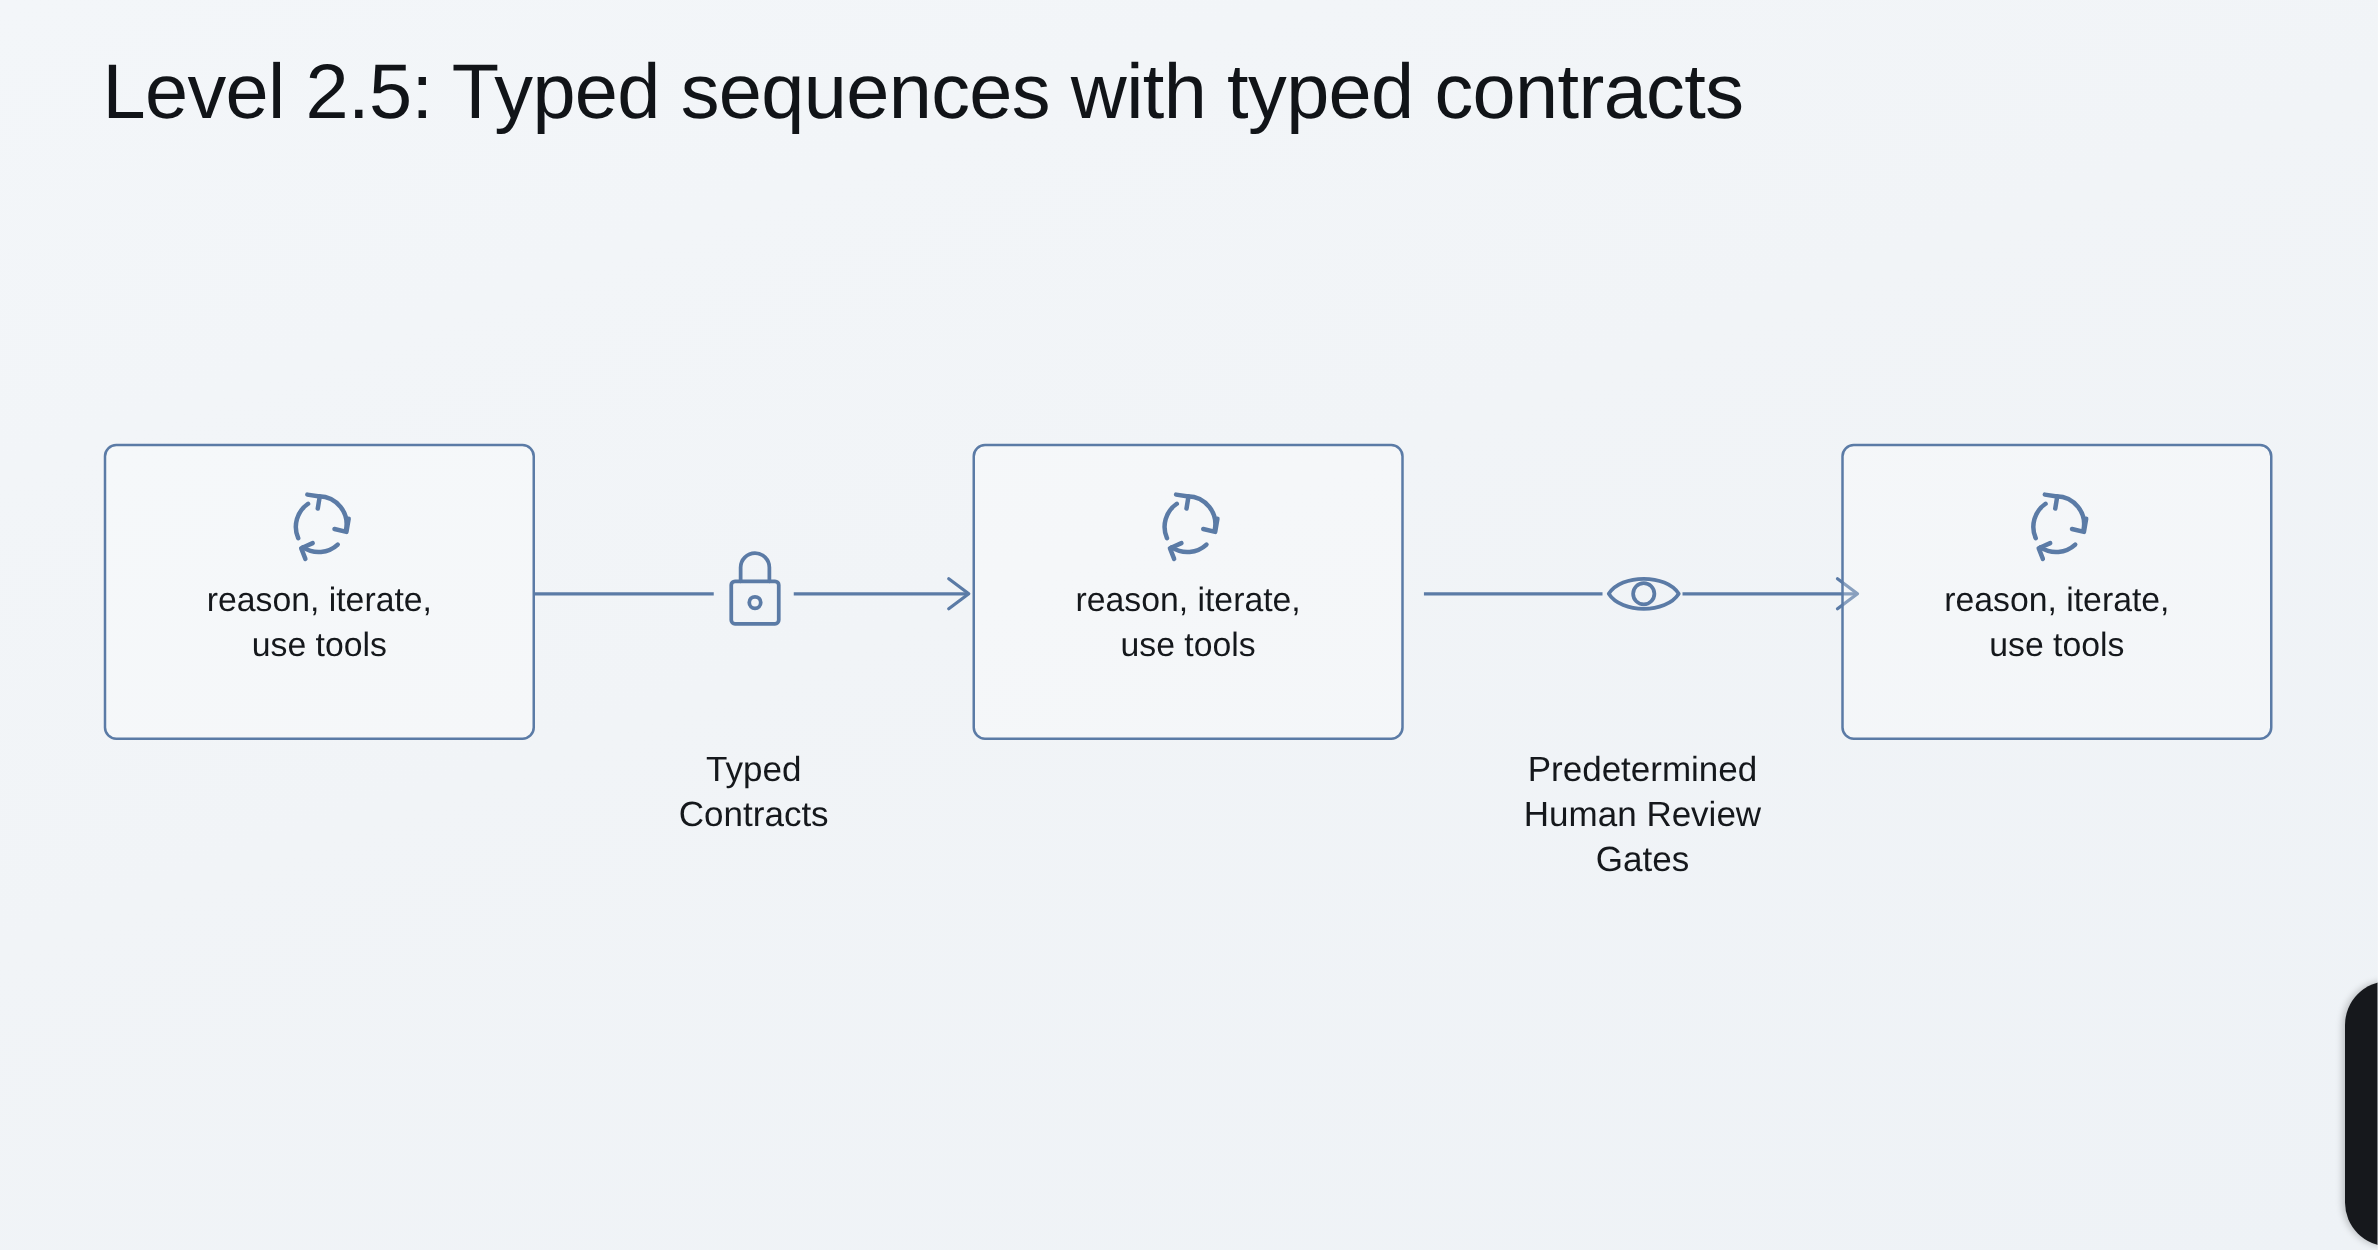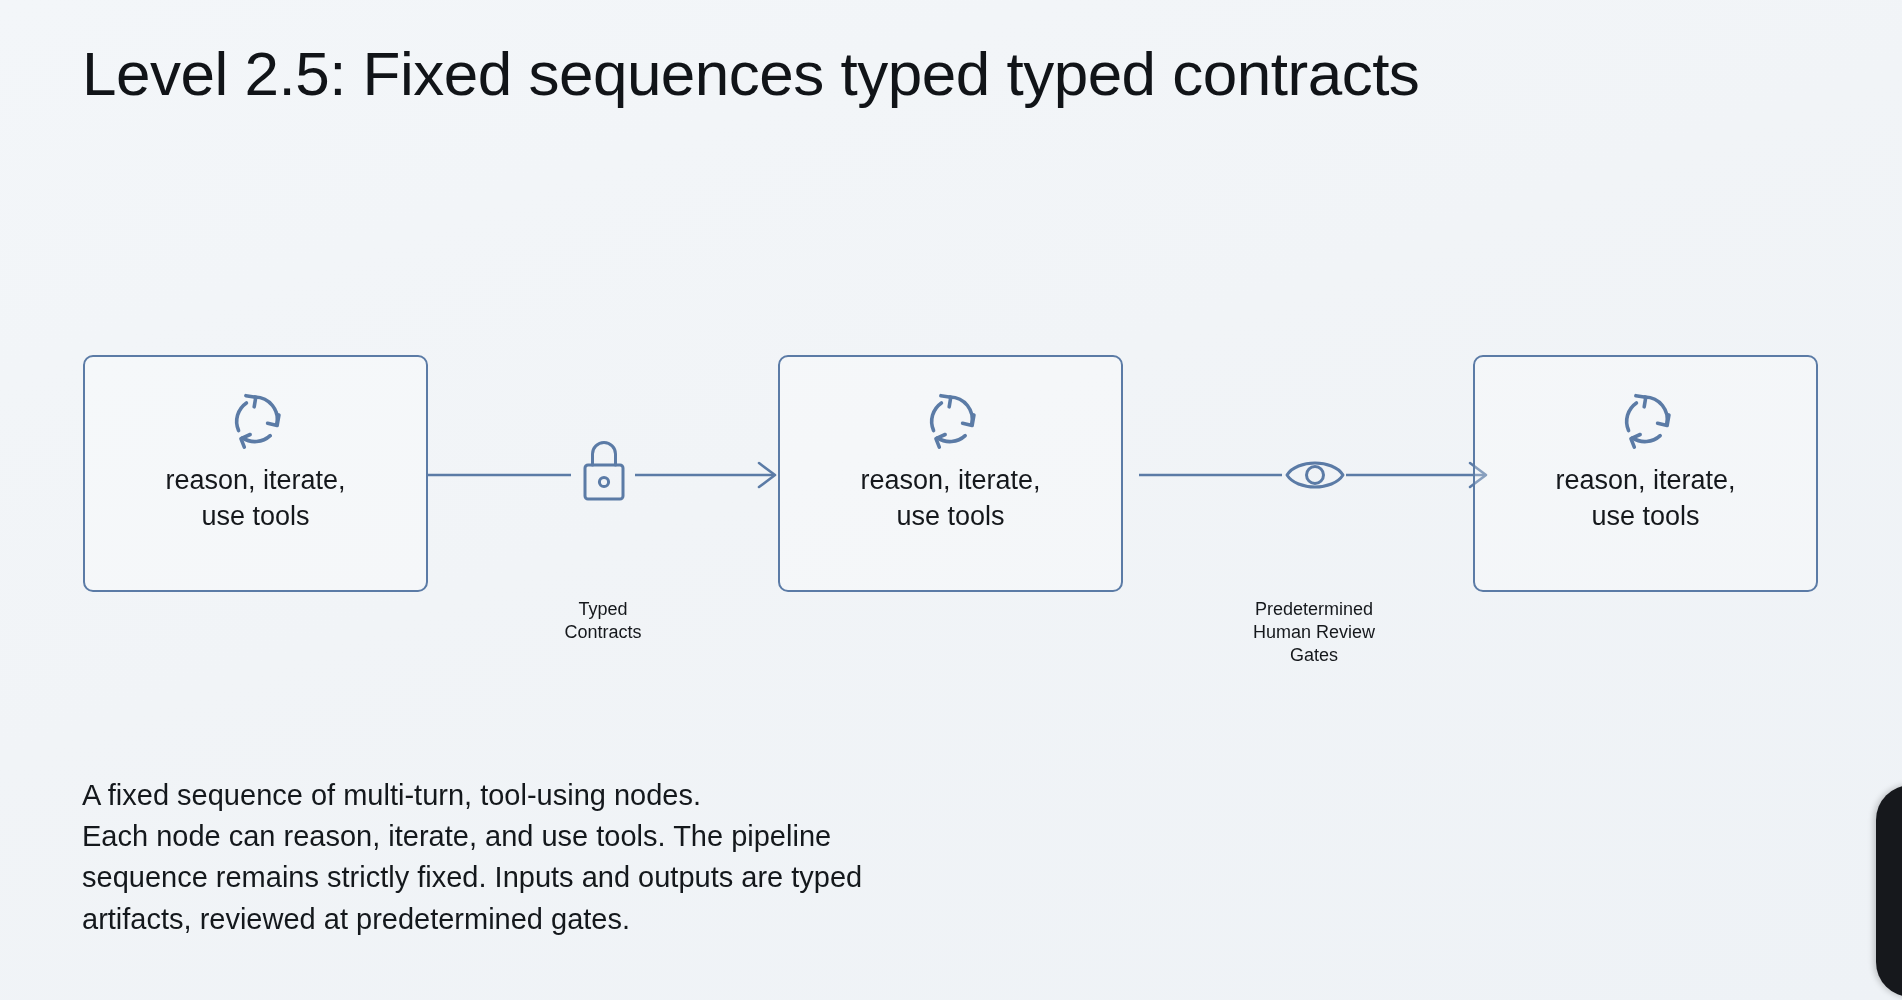--- a/index.html
+++ b/index.html
@@ -123,7 +123,7 @@
 
 <div class="slide">
 
-  <div class="title">Level 2.5: Fixed sequences typed typed contracts</div>
+  <div class="title">Level 2.5: Typed sequences with typed contracts</div>
 
   <div class="diagram">
 

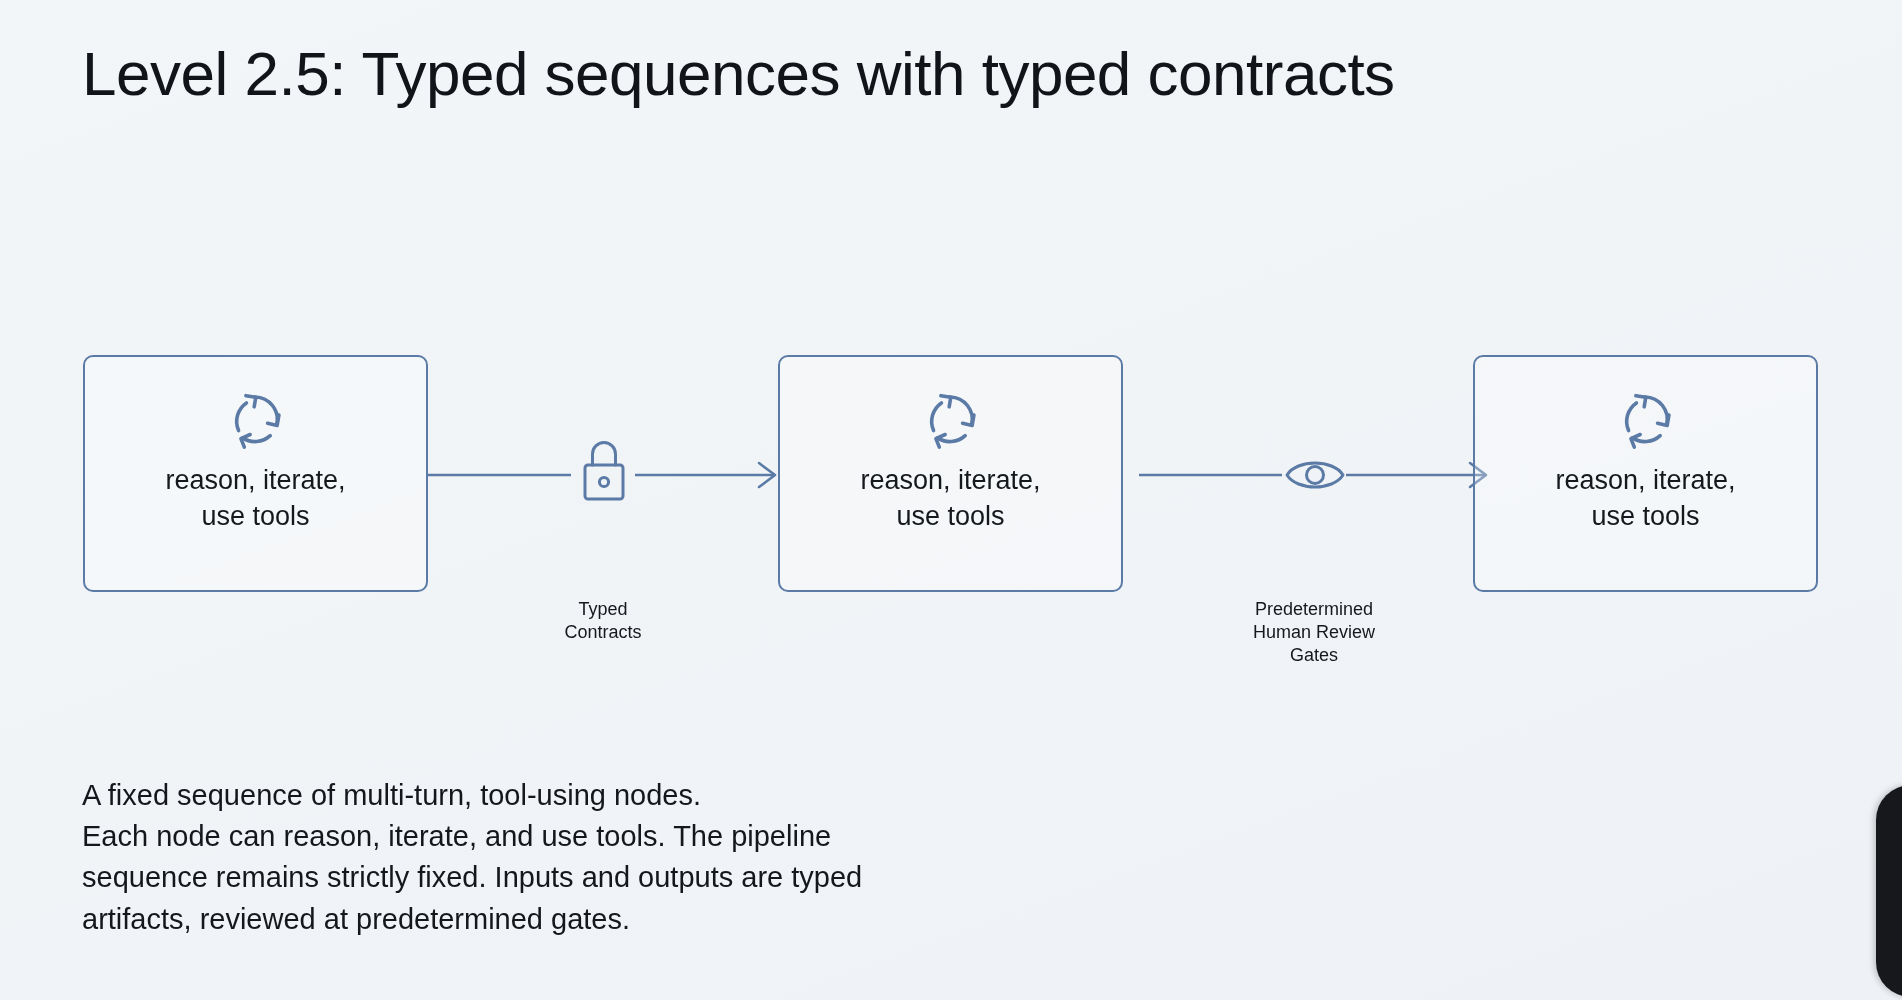--- a/index.html
+++ b/index.html
@@ -87,7 +87,7 @@
   }
   .conn-label {
     margin-top: 6px;
-    font-size: 18px;
+    font-size: 28px;
     line-height: 1.28;
     color: #15181c;
     text-align: center;

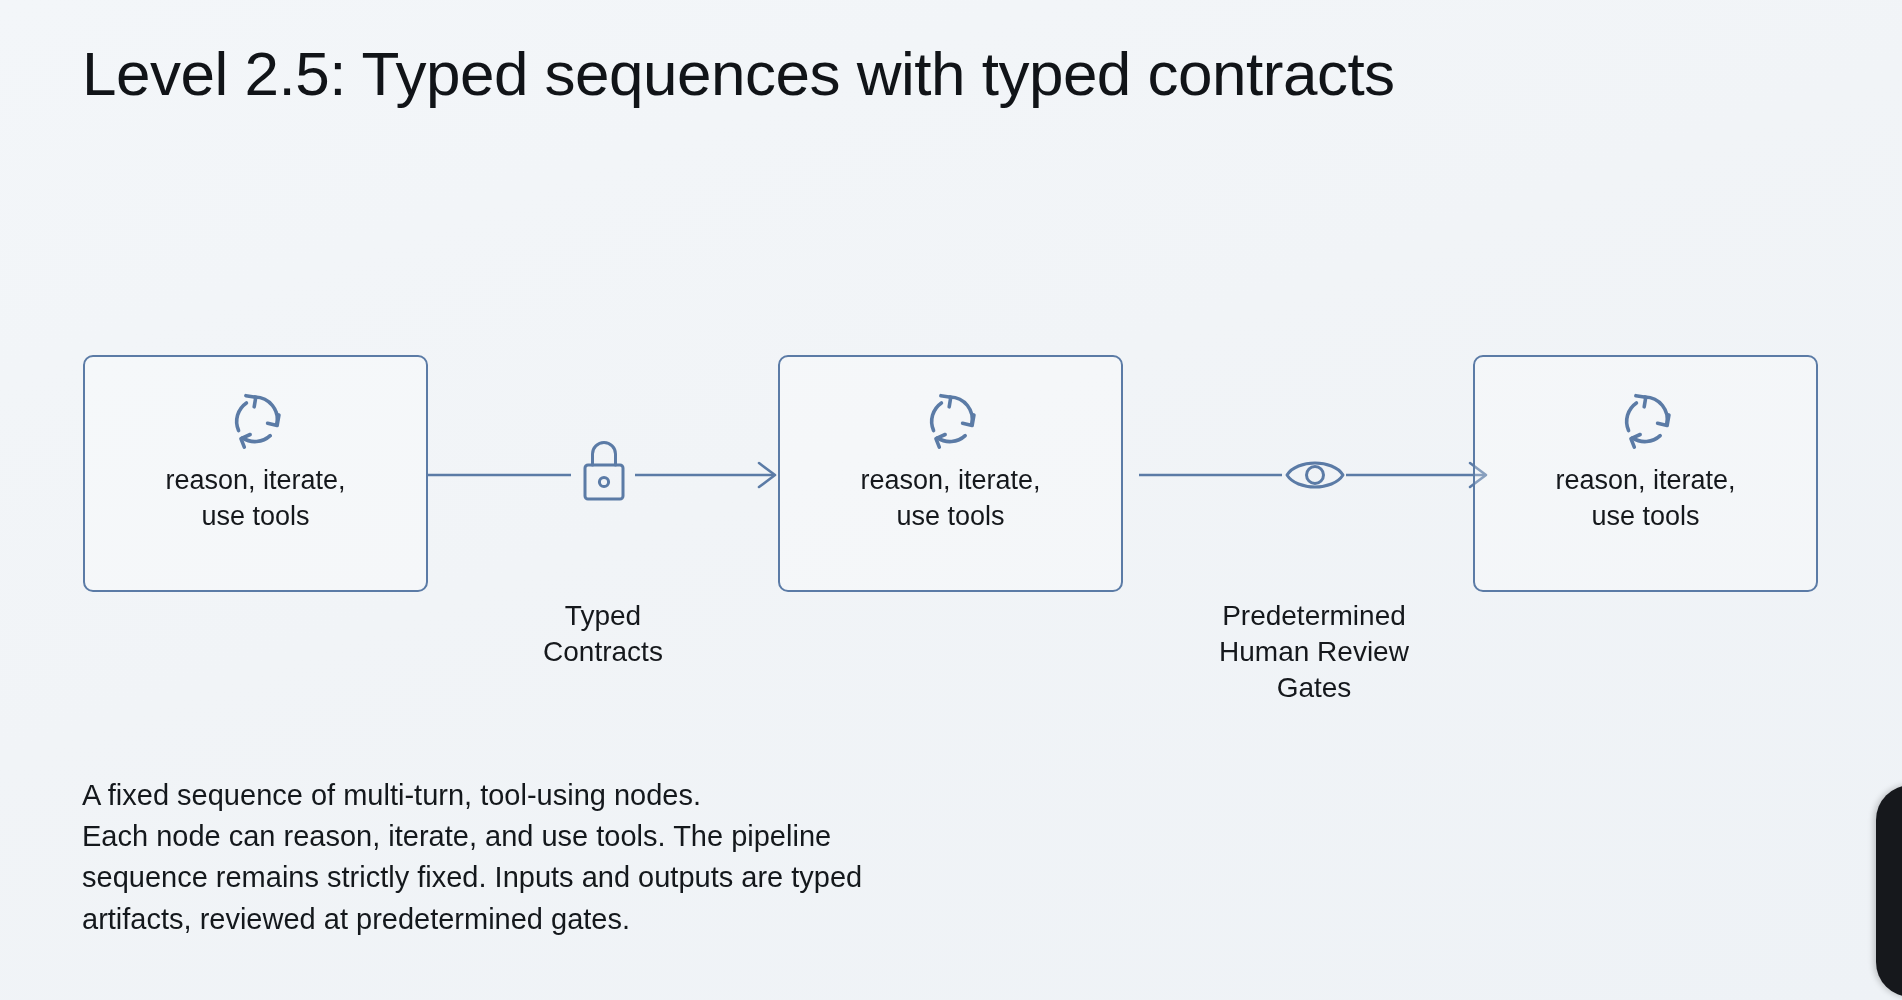--- a/index.html
+++ b/index.html
@@ -208,10 +208,6 @@
 
   </div>
 
-  <div class="caption">A fixed sequence of multi-turn, tool-using nodes.
-Each node can reason, iterate, and use tools. The pipeline
-sequence remains strictly fixed. Inputs and outputs are typed
-artifacts, reviewed at predetermined gates.</div>
 
   <div class="edge-pill"></div>
 

